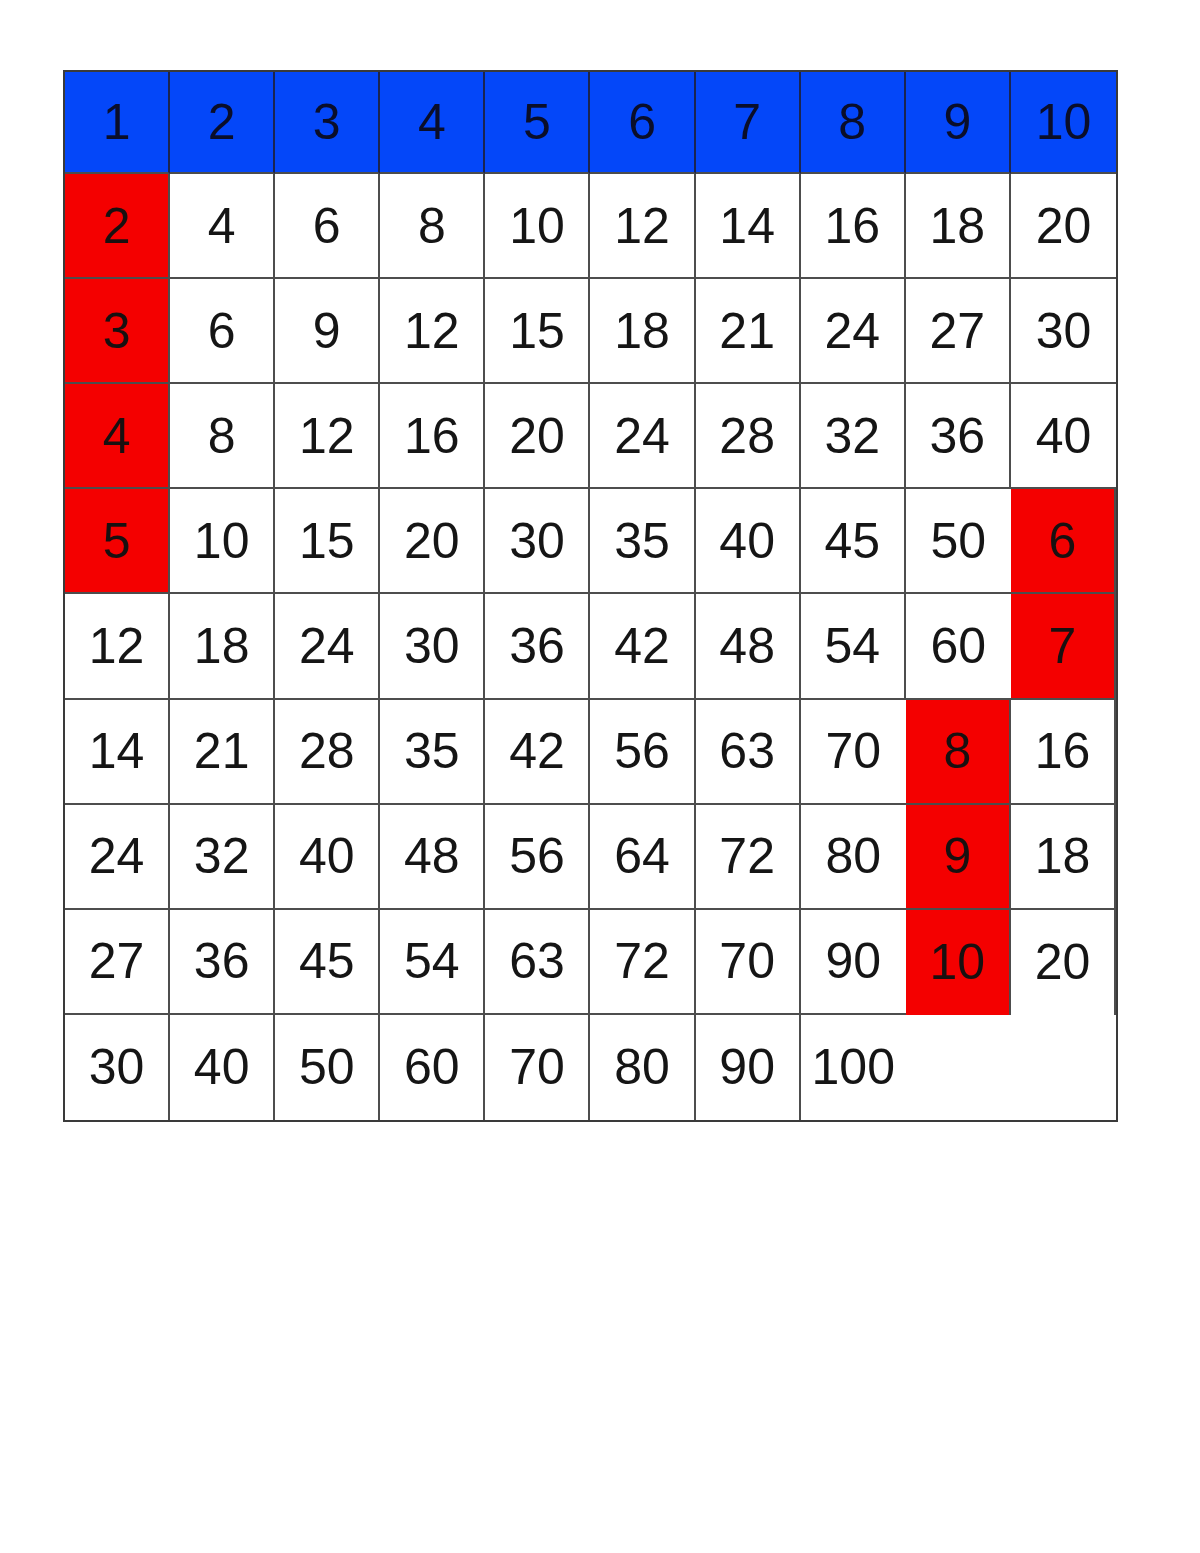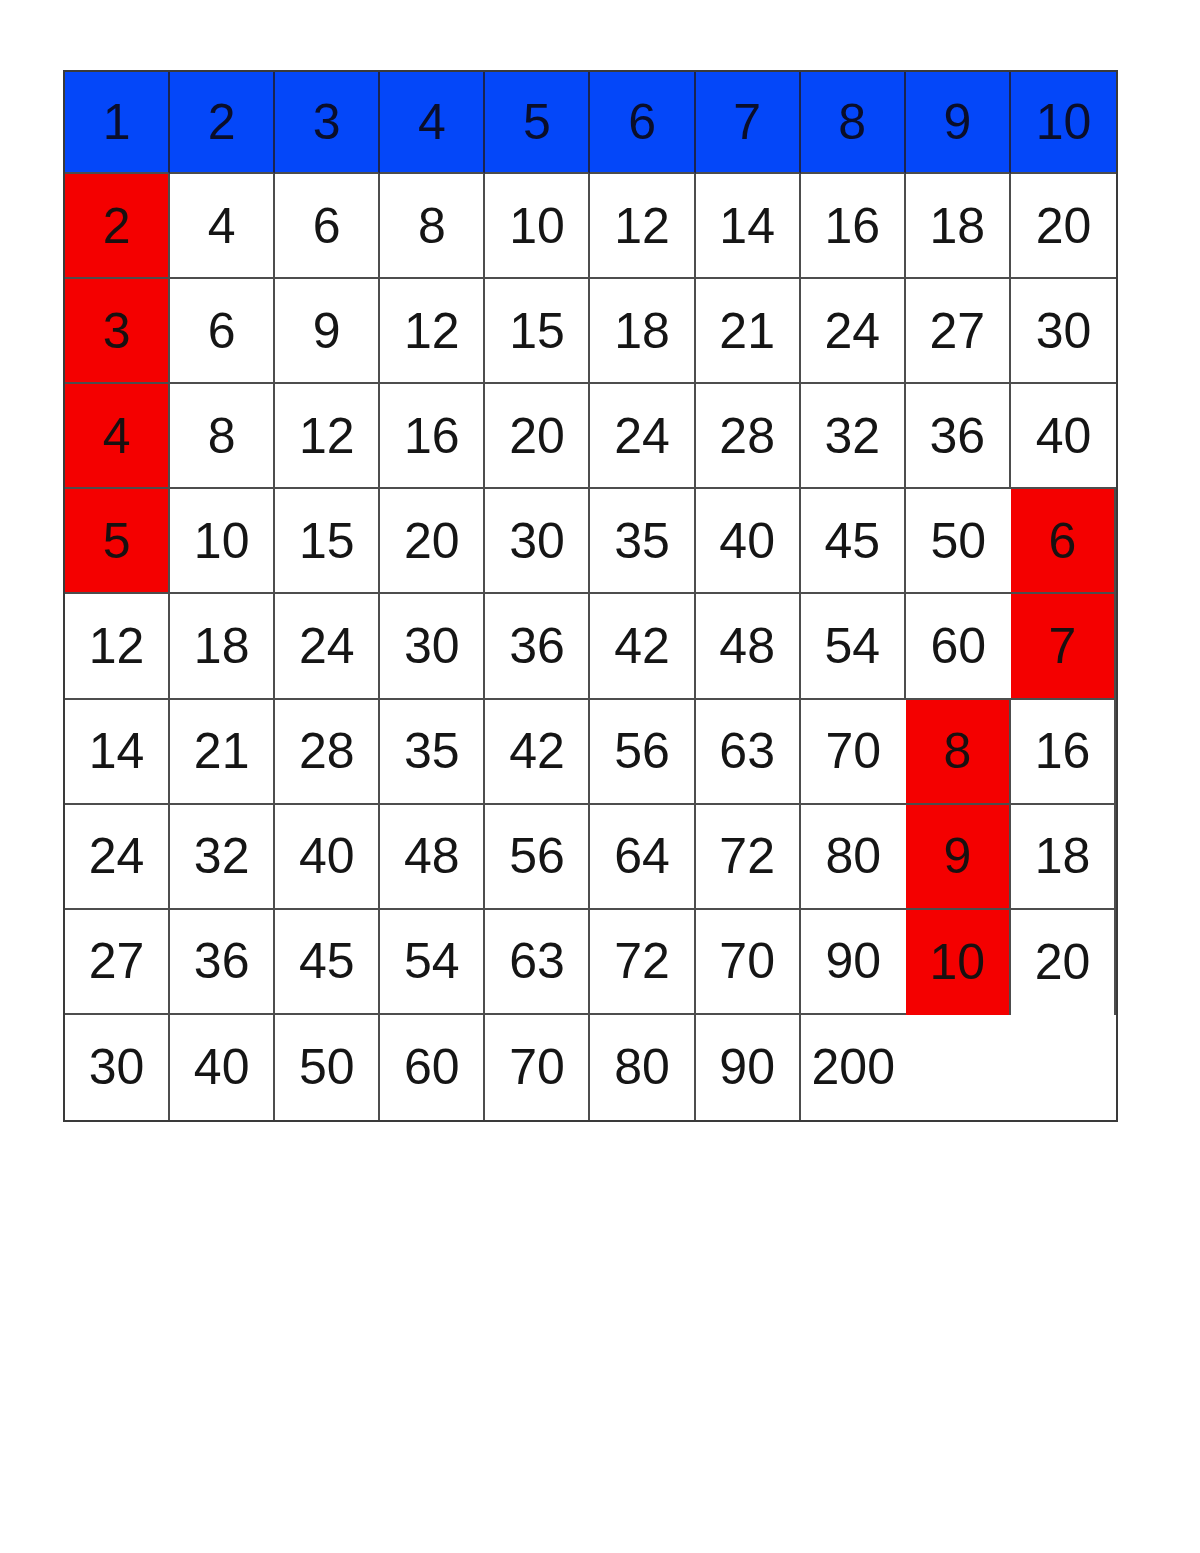--- a/index.html
+++ b/index.html
@@ -154,7 +154,7 @@
       <div class="cell last-row">70</div>
       <div class="cell last-row">80</div>
       <div class="cell last-row">90</div>
-      <div class="cell last-col last-row">200</div>
+      <div class="cell last-col last-row">100</div>
     </div>
 </div>
 

